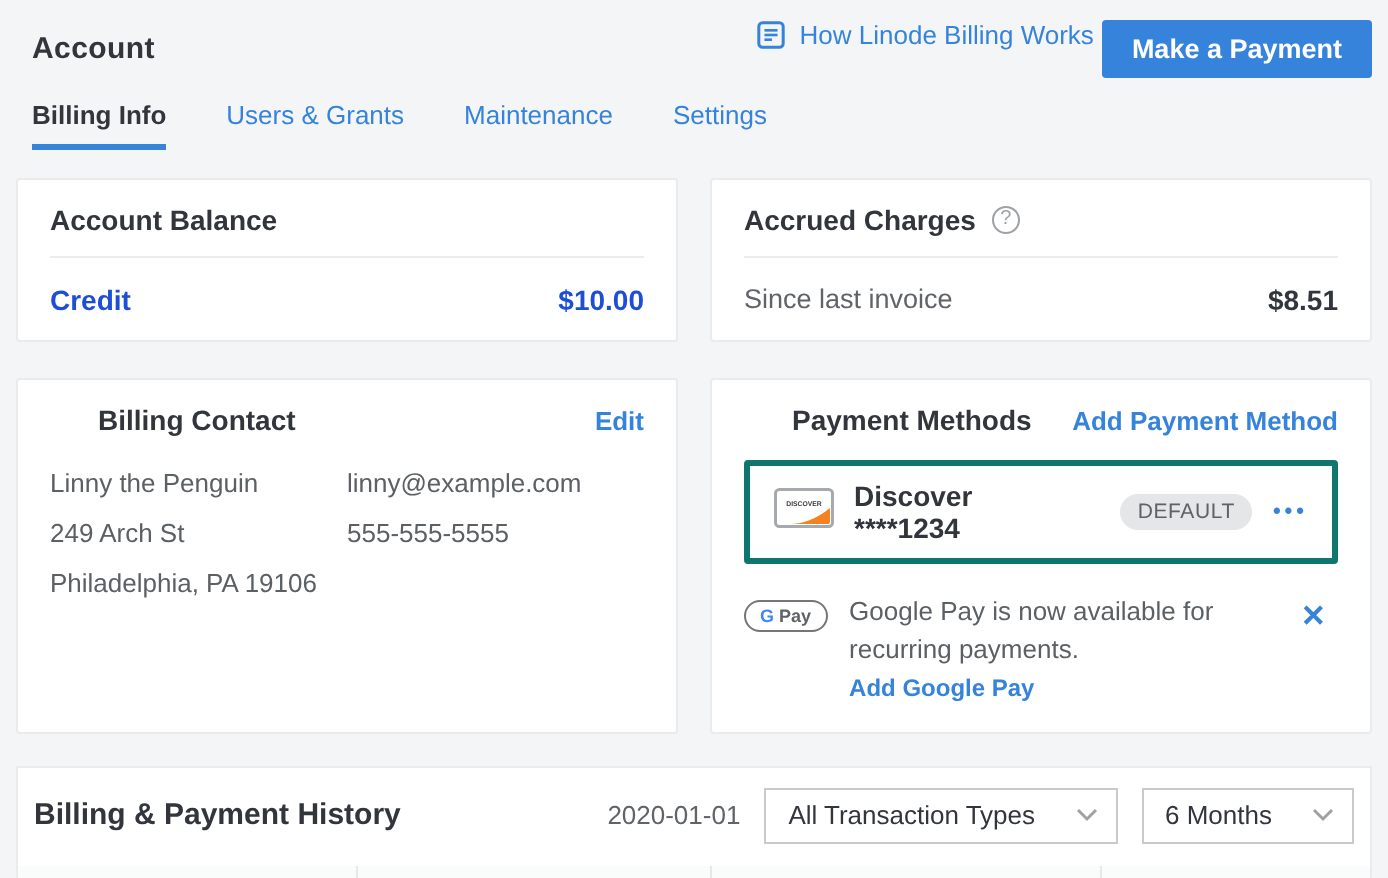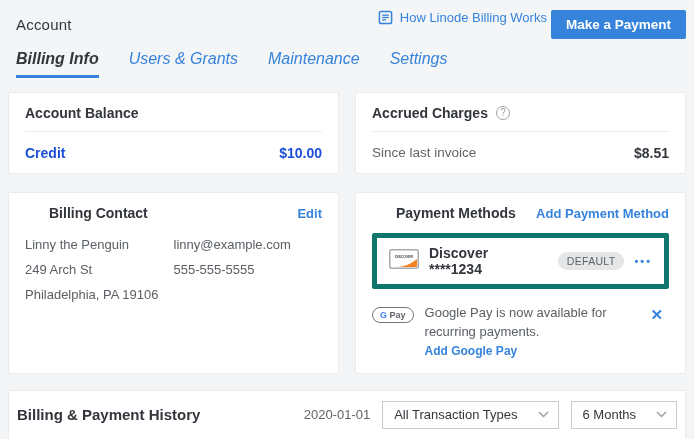--- a/index.html
+++ b/index.html
@@ -14,7 +14,7 @@
     display: flex; justify-content: space-between; align-items: center;
     padding: 10px 8px 0 16px; height: 38px;
   }
-  .page-title { font-size: 15px; font-weight: 400; color: #32363c; letter-spacing: .2px; }
+  .page-title { font-size: 15px; font-weight: 700; color: #32363c; letter-spacing: .2px; }
   .header-right { display: flex; align-items: flex-start; gap: 4px; }
   .help-link { display: flex; align-items: center; gap: 7px; color: #3683dc; font-size: 13px; cursor: pointer; }
   .help-link svg { display: block; }

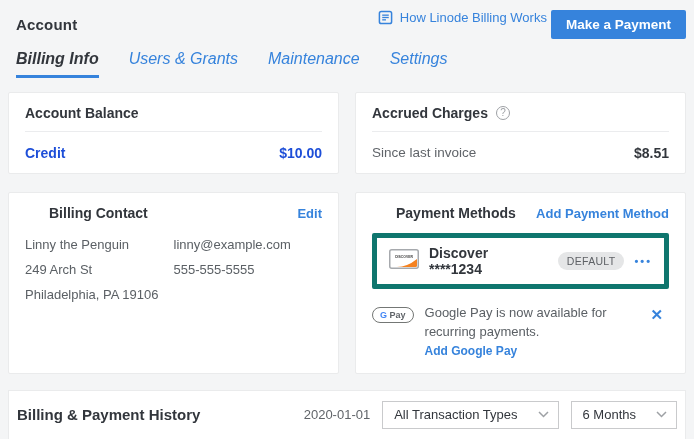--- a/index.html
+++ b/index.html
@@ -26,8 +26,8 @@
   
   .tabs { display: flex; gap: 30px; padding: 0 0 0 16px; margin-top: 12px; }
   .tab {
-    font-size: 16px; color: #3683dc; padding-bottom: 7px; cursor: pointer;
-    border-bottom: 3px solid transparent; text-decoration: none; font-style: italic;
+    font-size: 13px; color: #3683dc; padding-bottom: 7px; cursor: pointer;
+    border-bottom: 3px solid transparent; text-decoration: none;
   }
   .tab.active { color: #32363c; font-weight: 700; border-bottom-color: #3683dc; }
   

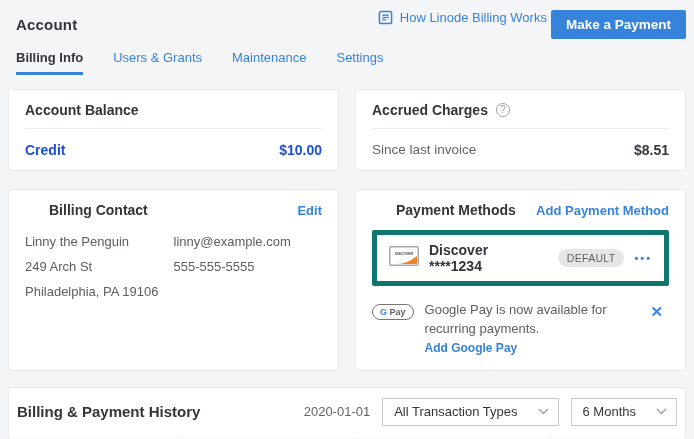--- a/index.html
+++ b/index.html
@@ -59,7 +59,7 @@
   .contact-line { font-size: 13px; color: #5b6065; margin-bottom: 10px; }
   
   .method-row {
-    border: 5px solid #0f766e; border-radius: 2px; margin-top: 12px;
+    border: 3px solid #0f766e; border-radius: 2px; margin-top: 12px;
     display: flex; align-items: center; padding: 7px 12px; gap: 10px;
   }
   .method-label { font-size: 14px; font-weight: 700; color: #32363c; }

